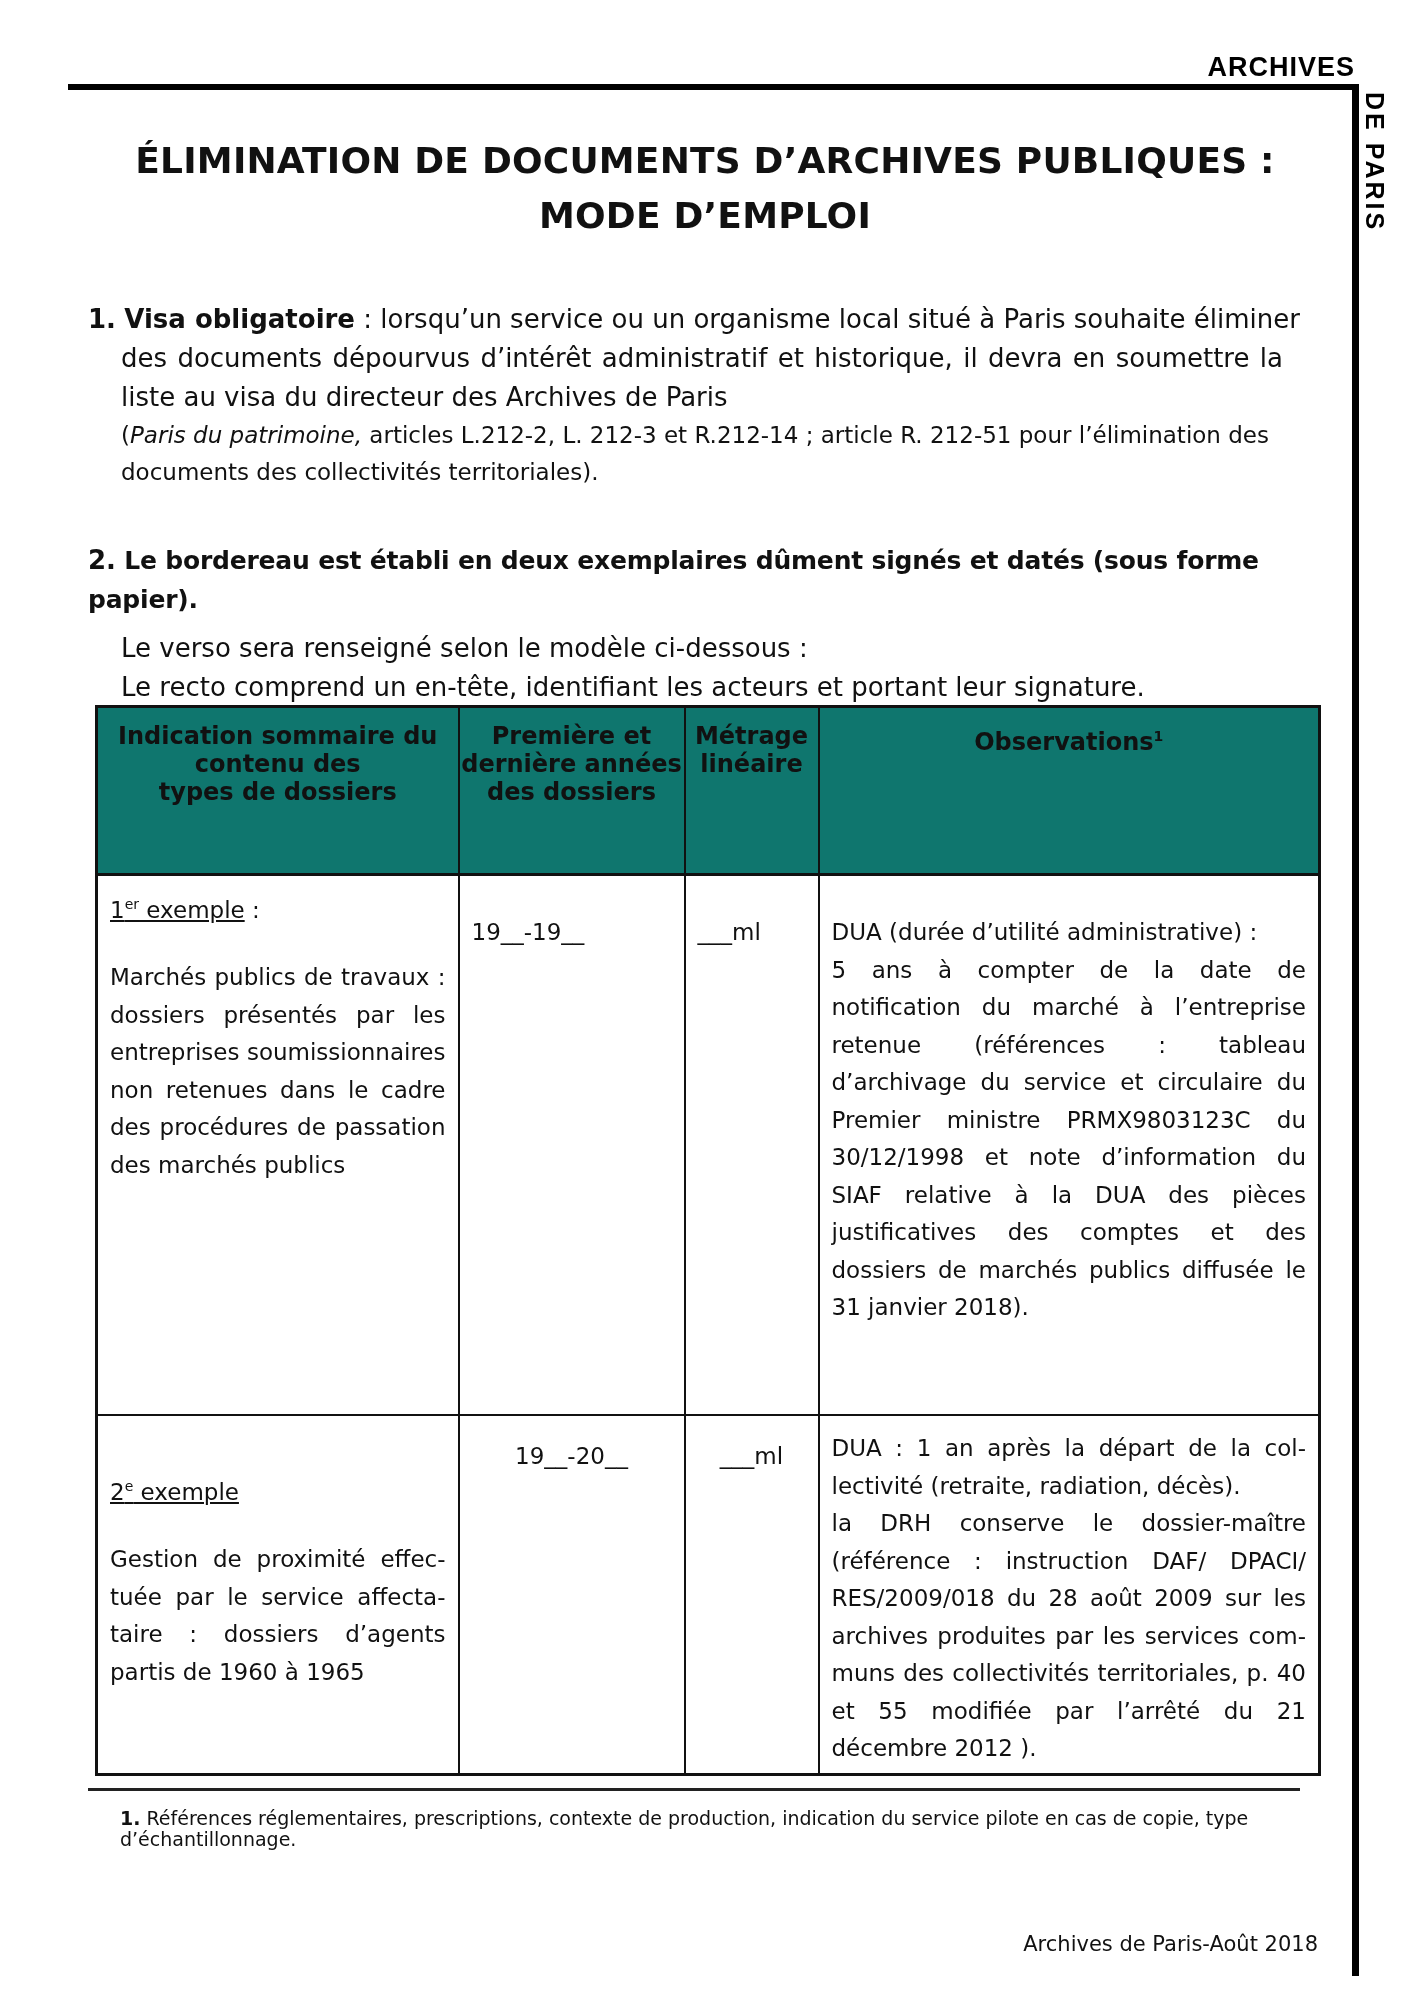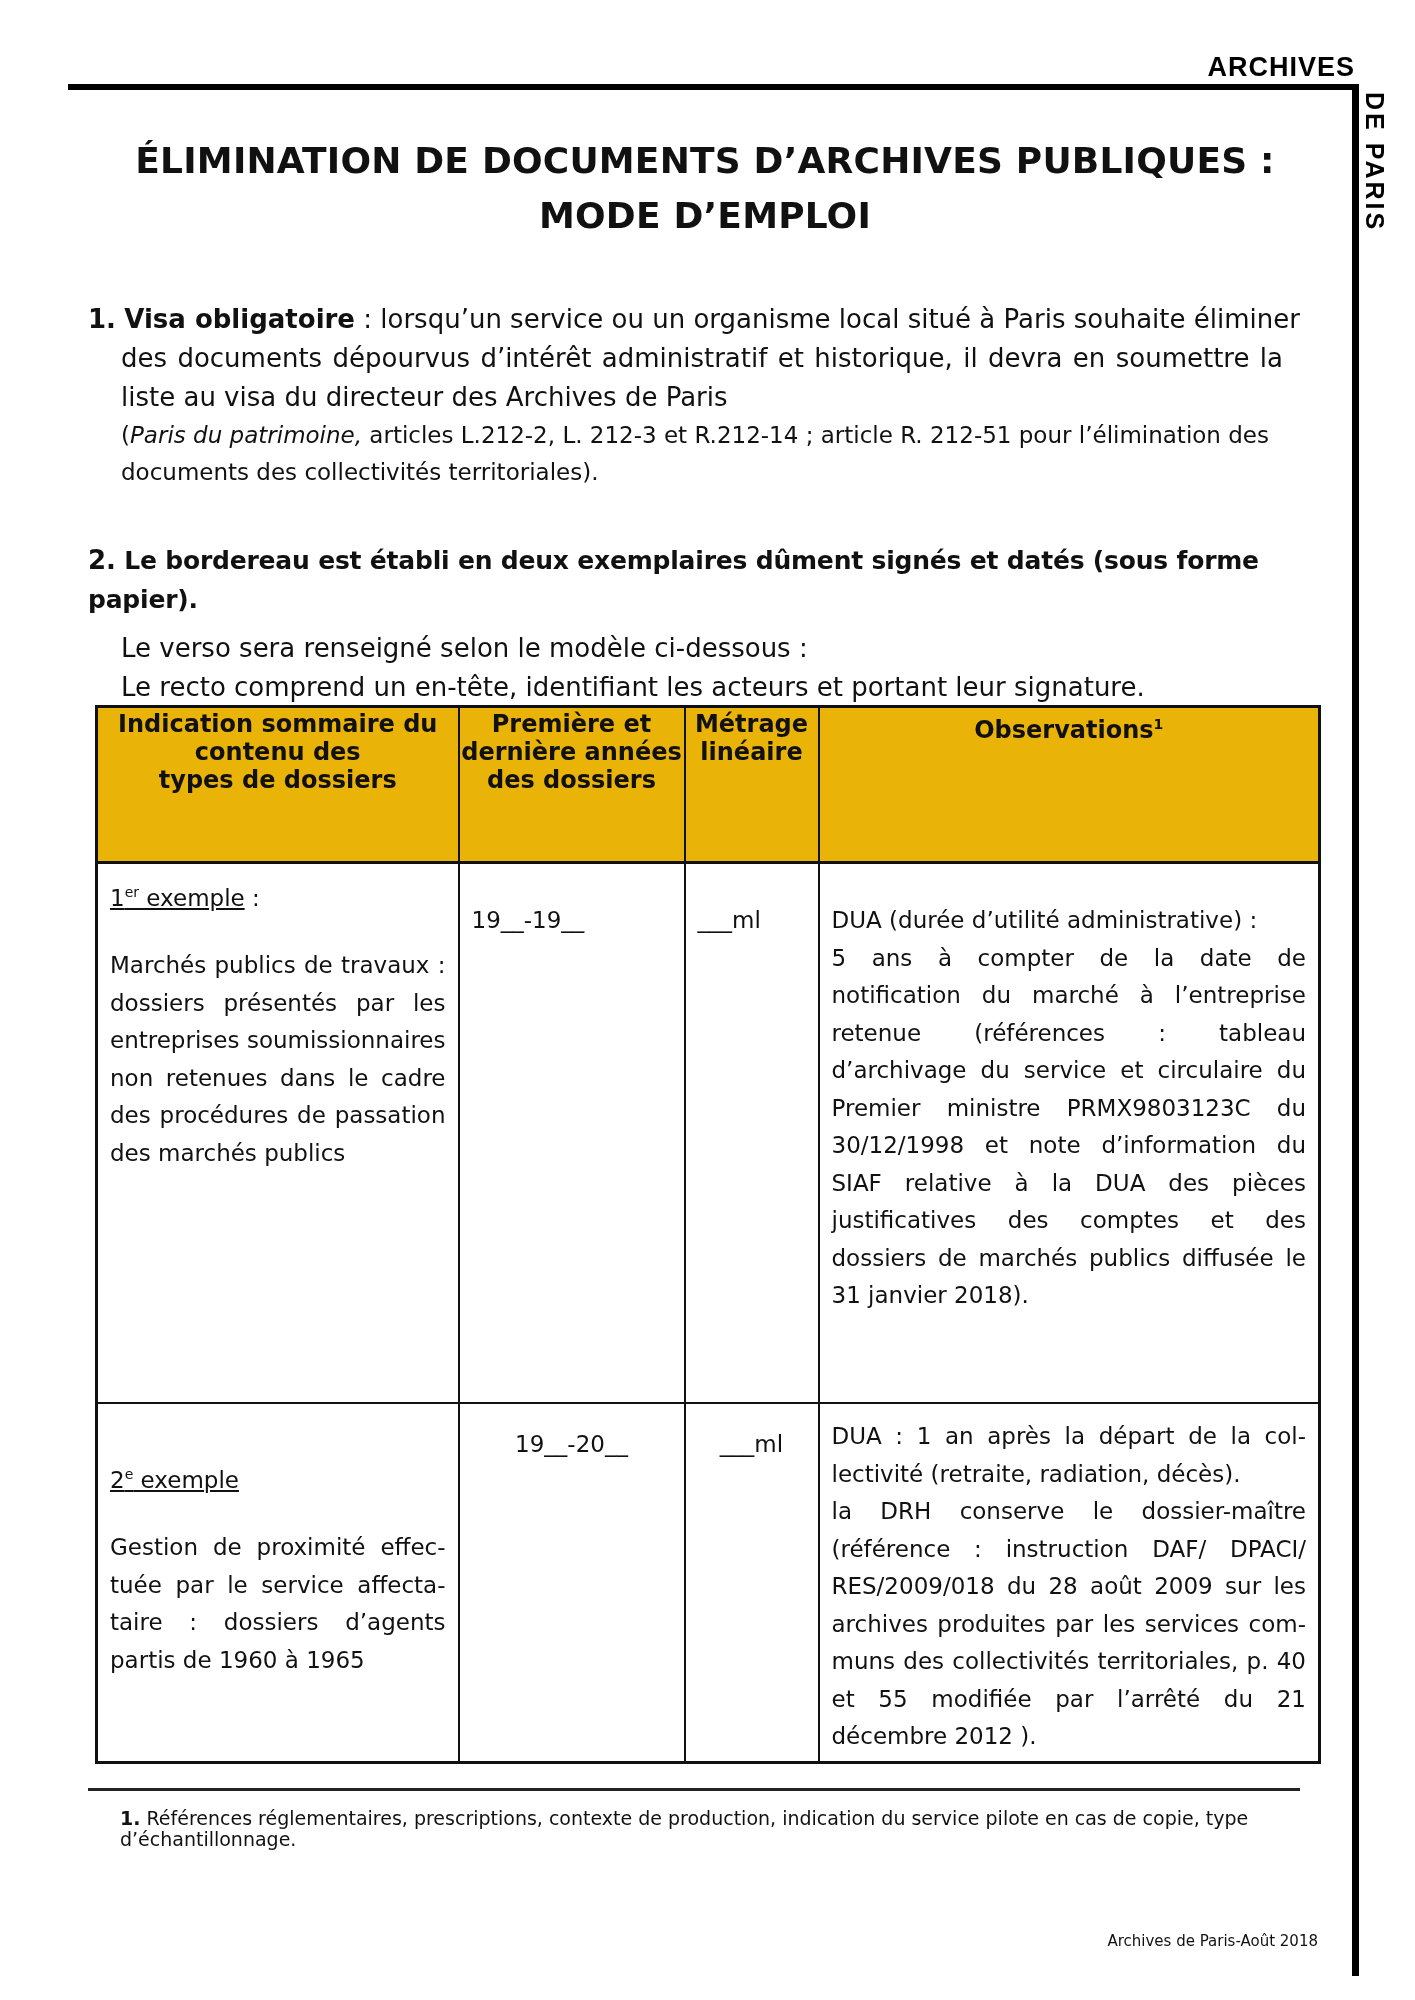--- a/index.html
+++ b/index.html
@@ -33,8 +33,8 @@
     border-collapse: collapse; table-layout: fixed; }
   table.bord td, table.bord th { border: 2px solid #111; vertical-align: top; }
   table.bord { border: 3px solid #111; }
-  table.bord thead th { background: #eab308; height: 150px; font-size: 24px;
-    line-height: 28px; font-weight: bold; text-align: center; padding-top: 2px;
+  table.bord thead th { background: #0f766e; height: 150px; font-size: 24px;
+    line-height: 28px; font-weight: bold; text-align: center; padding-top: 14px;
     border-bottom: 3px solid #111; }
   table.bord thead th sup { font-size: 14px; }
   table.bord tbody td { font-size: 23px; line-height: 37.5px; padding: 0 12px; }

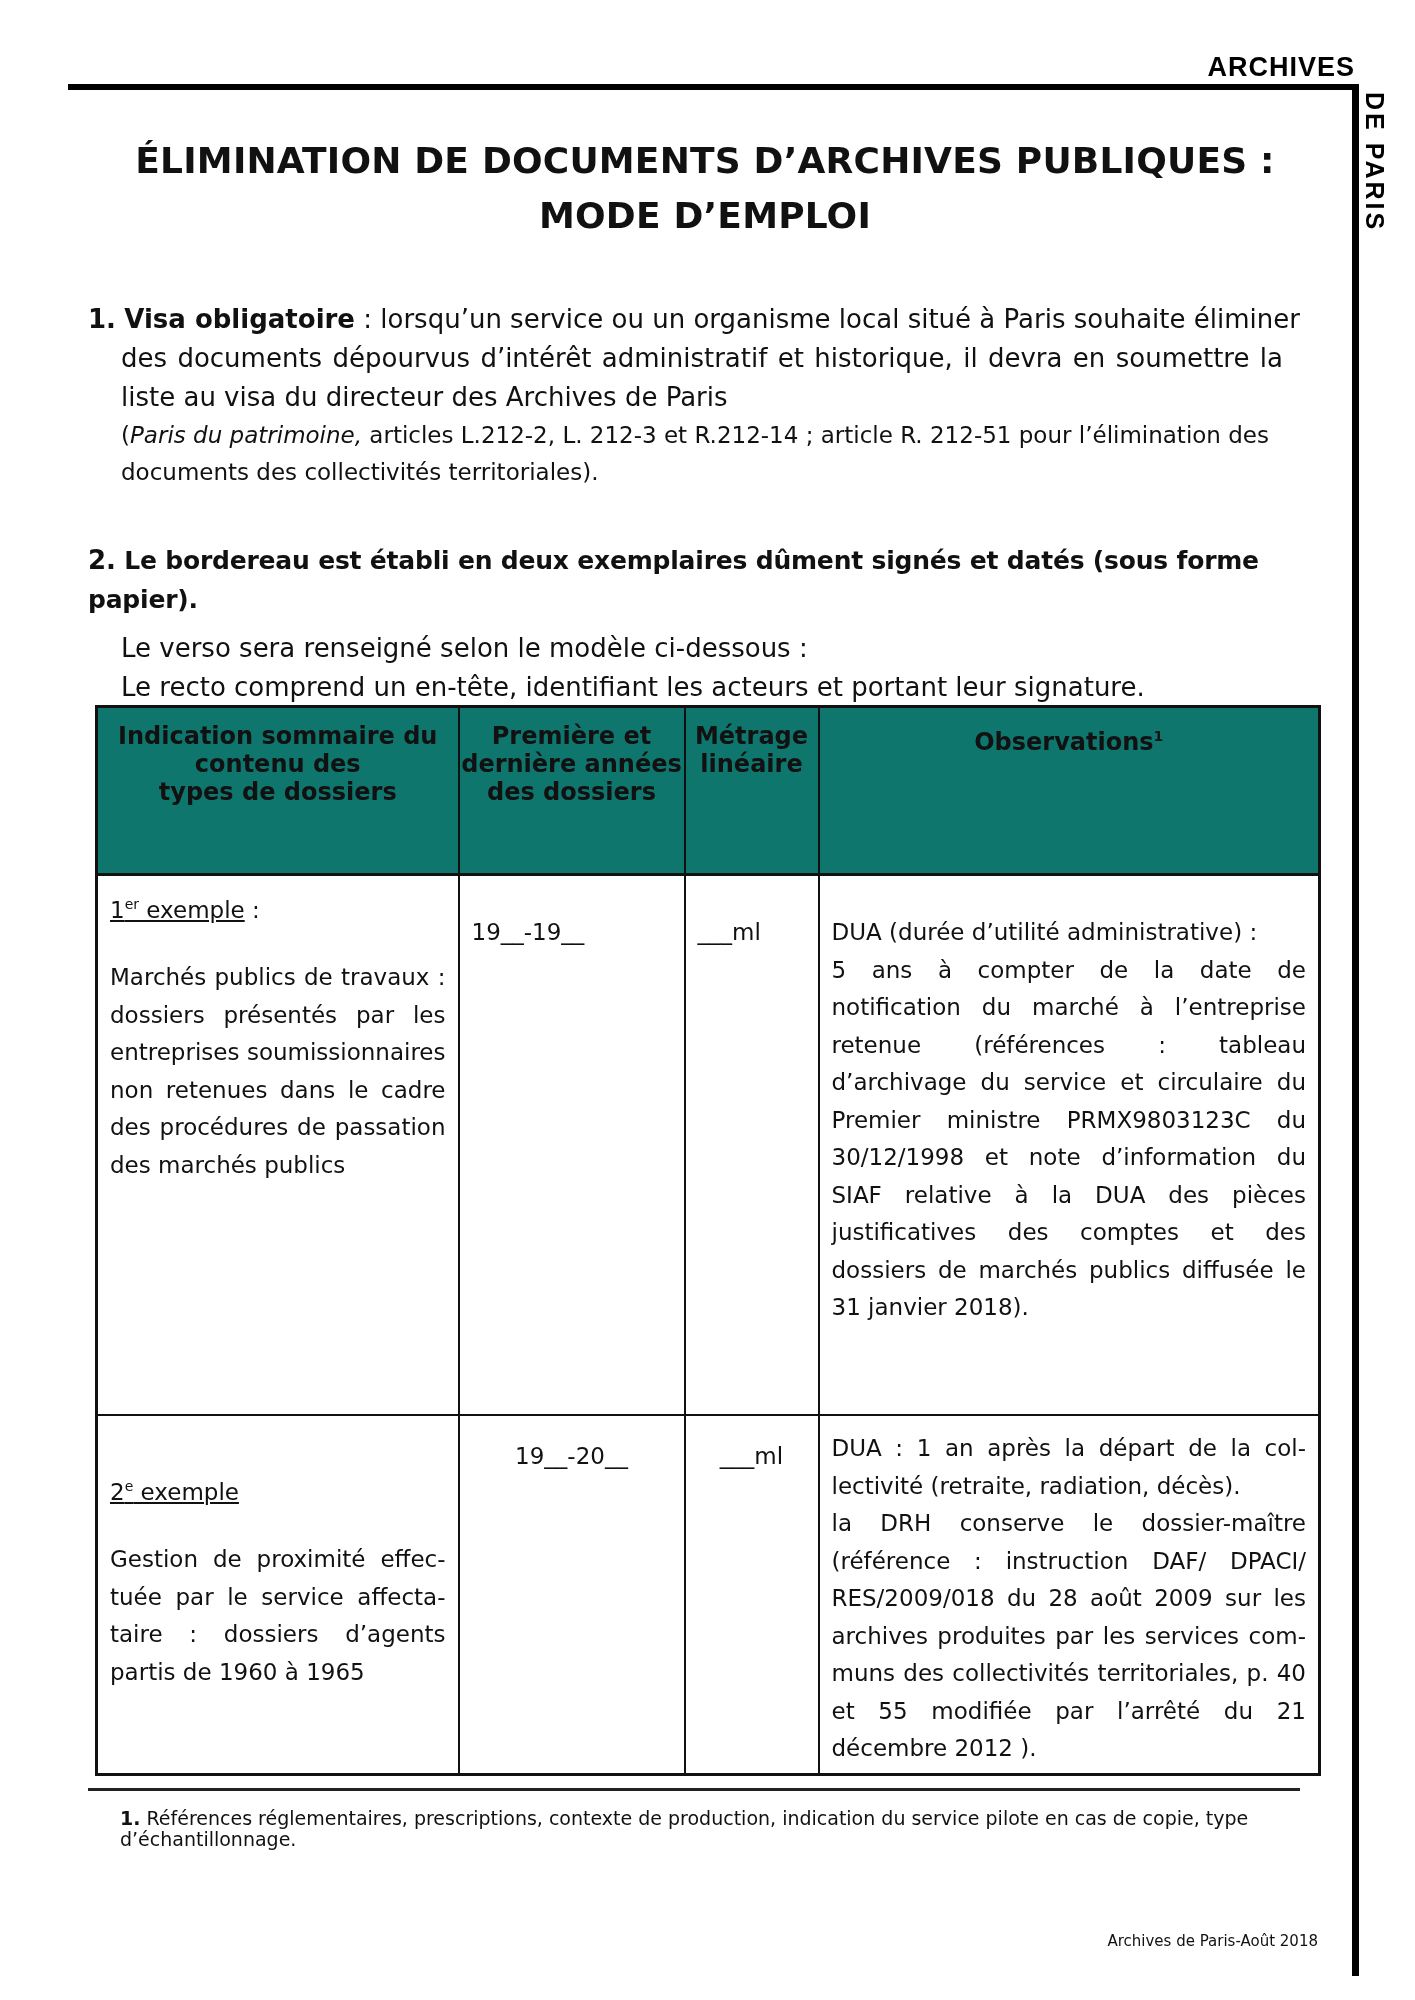--- a/index.html
+++ b/index.html
@@ -55,7 +55,7 @@
   .fn-rule { left: 88px; top: 1788px; width: 1212px; height: 3px; background: #222; }
   .fn { left: 120px; top: 1808px; width: 1200px; font-size: 19px; line-height: 21px; color: #111; }
   .fn .n { font-weight: bold; }
-  .footer { right: 97px; top: 1932px; font-size: 15px; color: #111; }
+  .footer { right: 97px; top: 1932px; font-size: 21px; color: #111; }
 </style>
 </head>
 <body>

